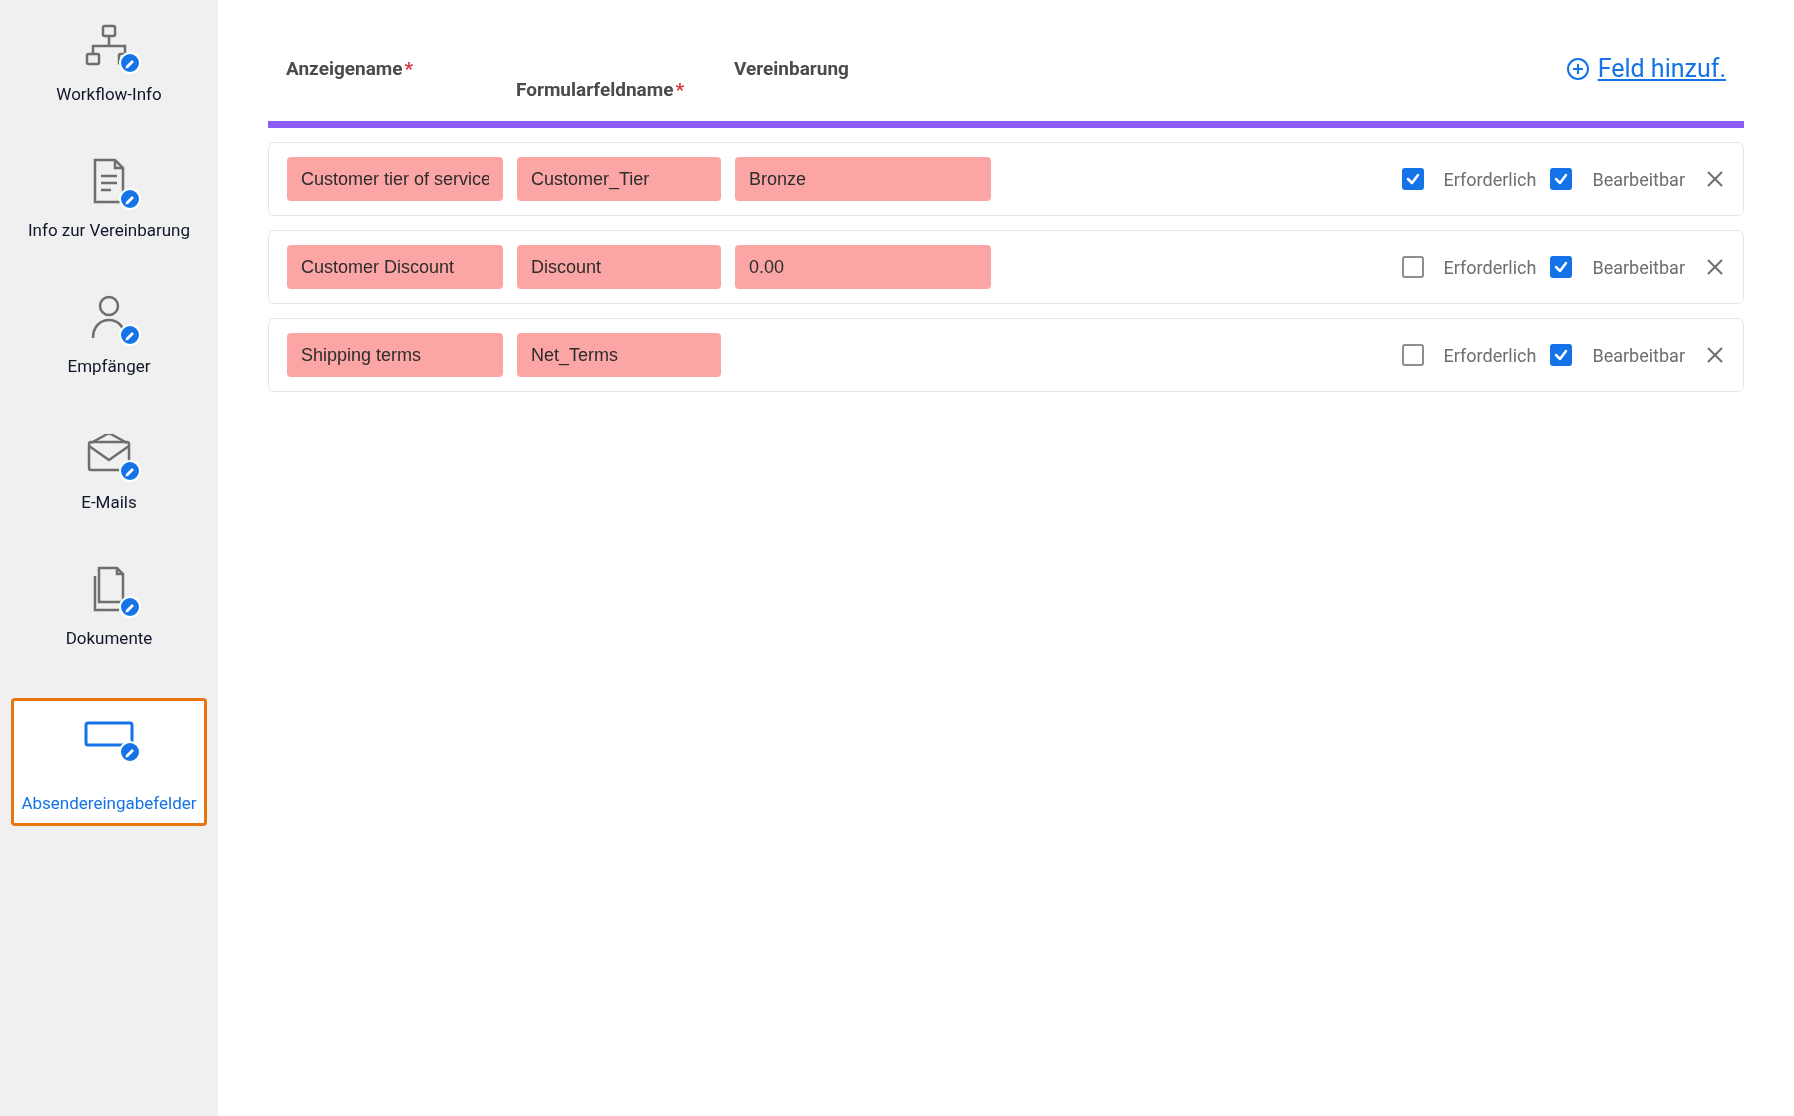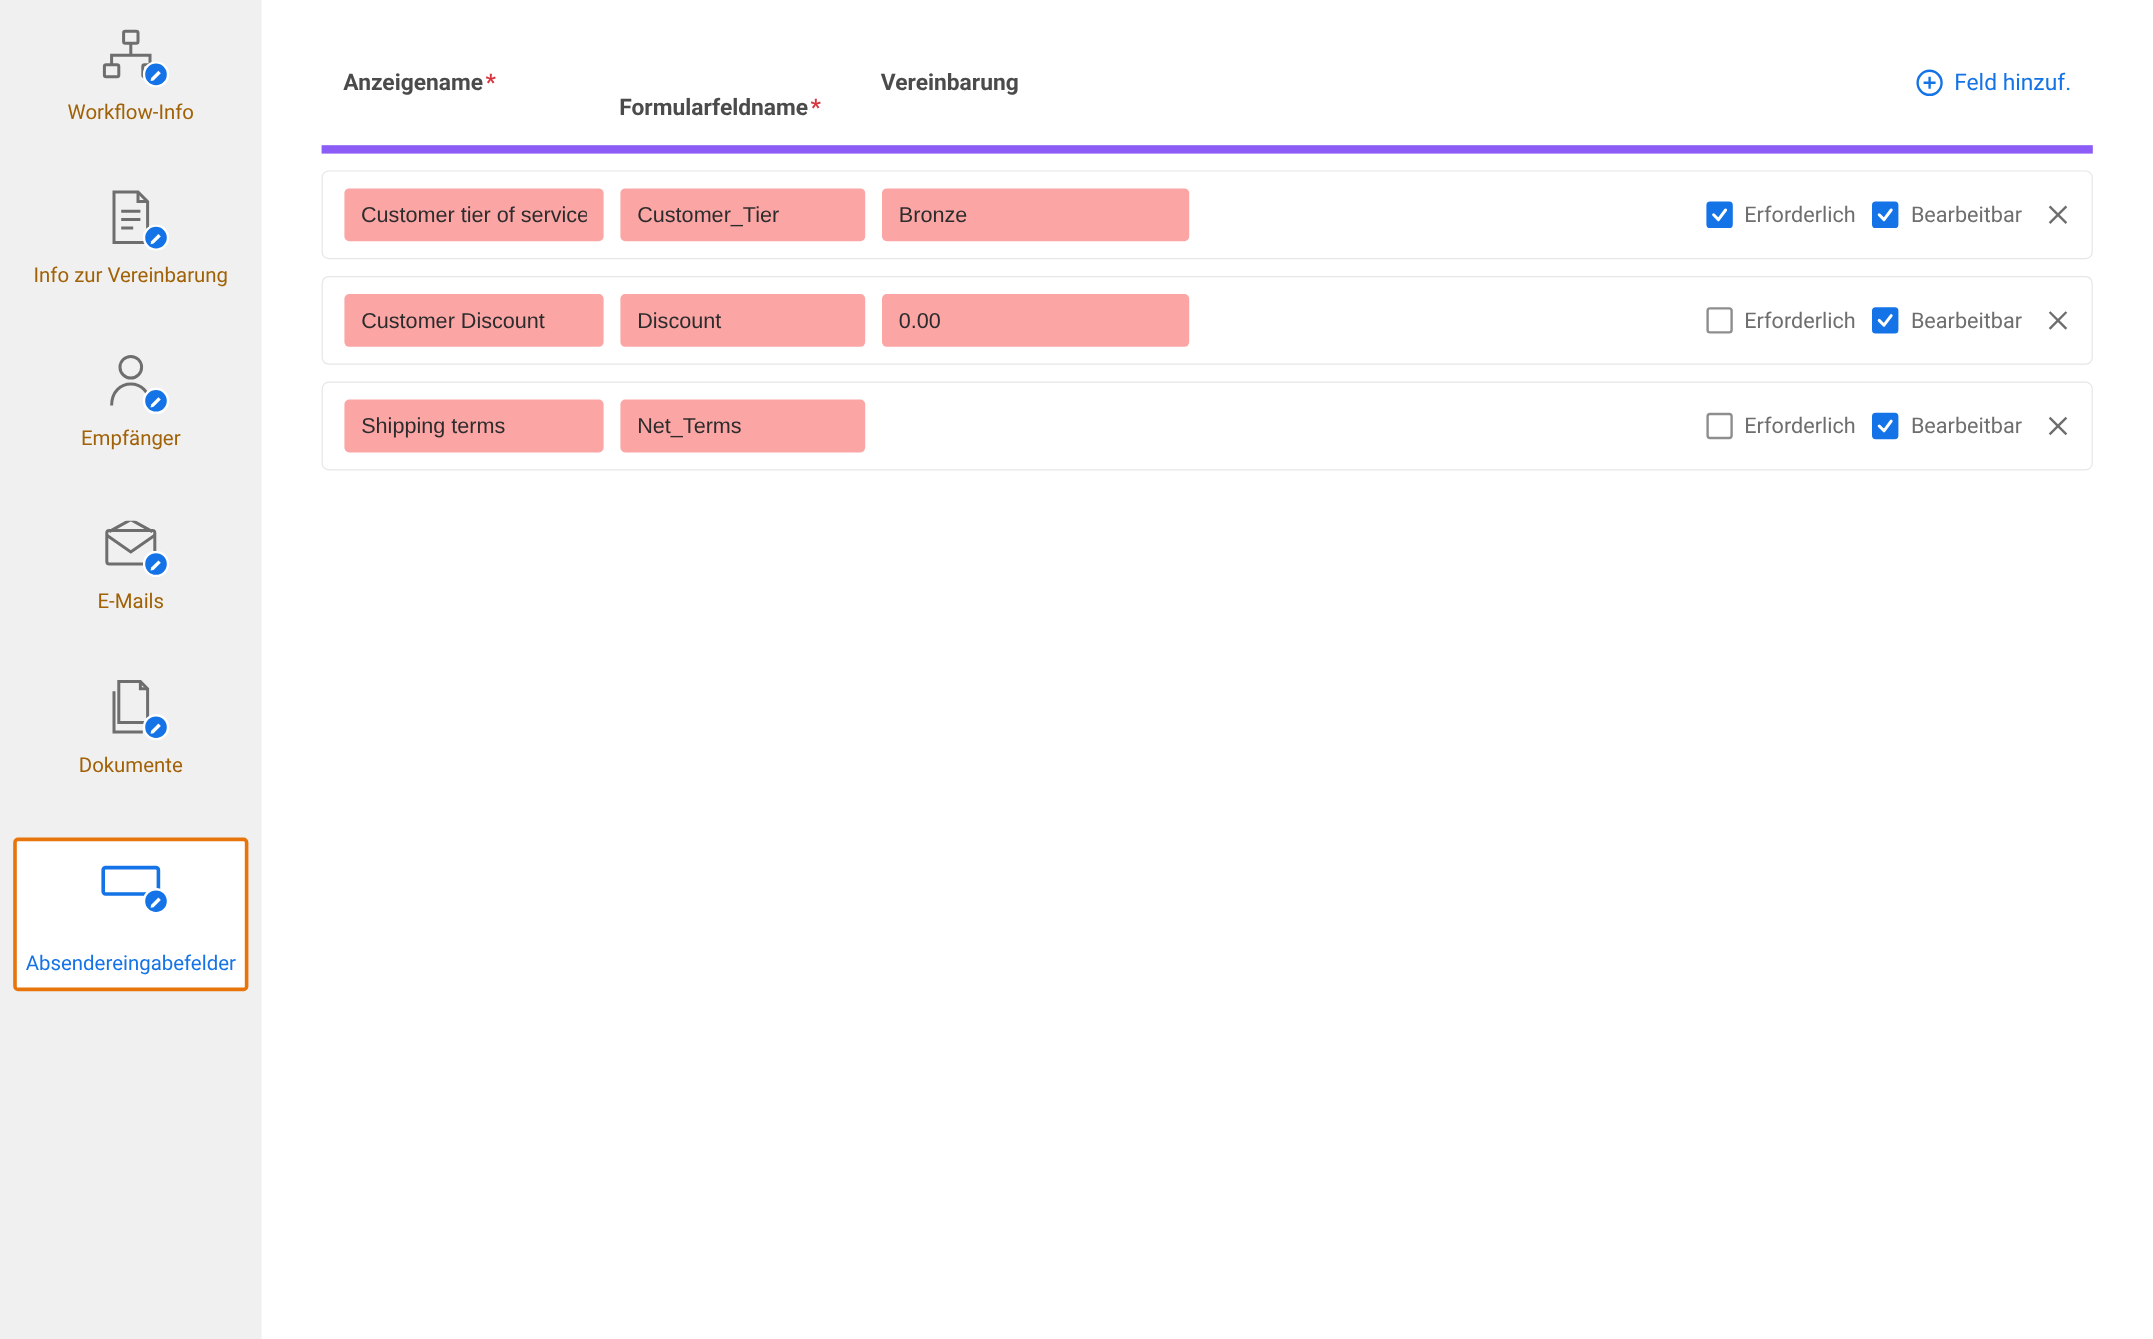--- a/index.html
+++ b/index.html
@@ -97,7 +97,8 @@
     gap: 8px;
     color: #1473e6;
     cursor: pointer;
-    font-size: 19px;
+    font-size: 25px;
+    text-decoration: underline;
   }
   .add-field svg { display: block; }
 

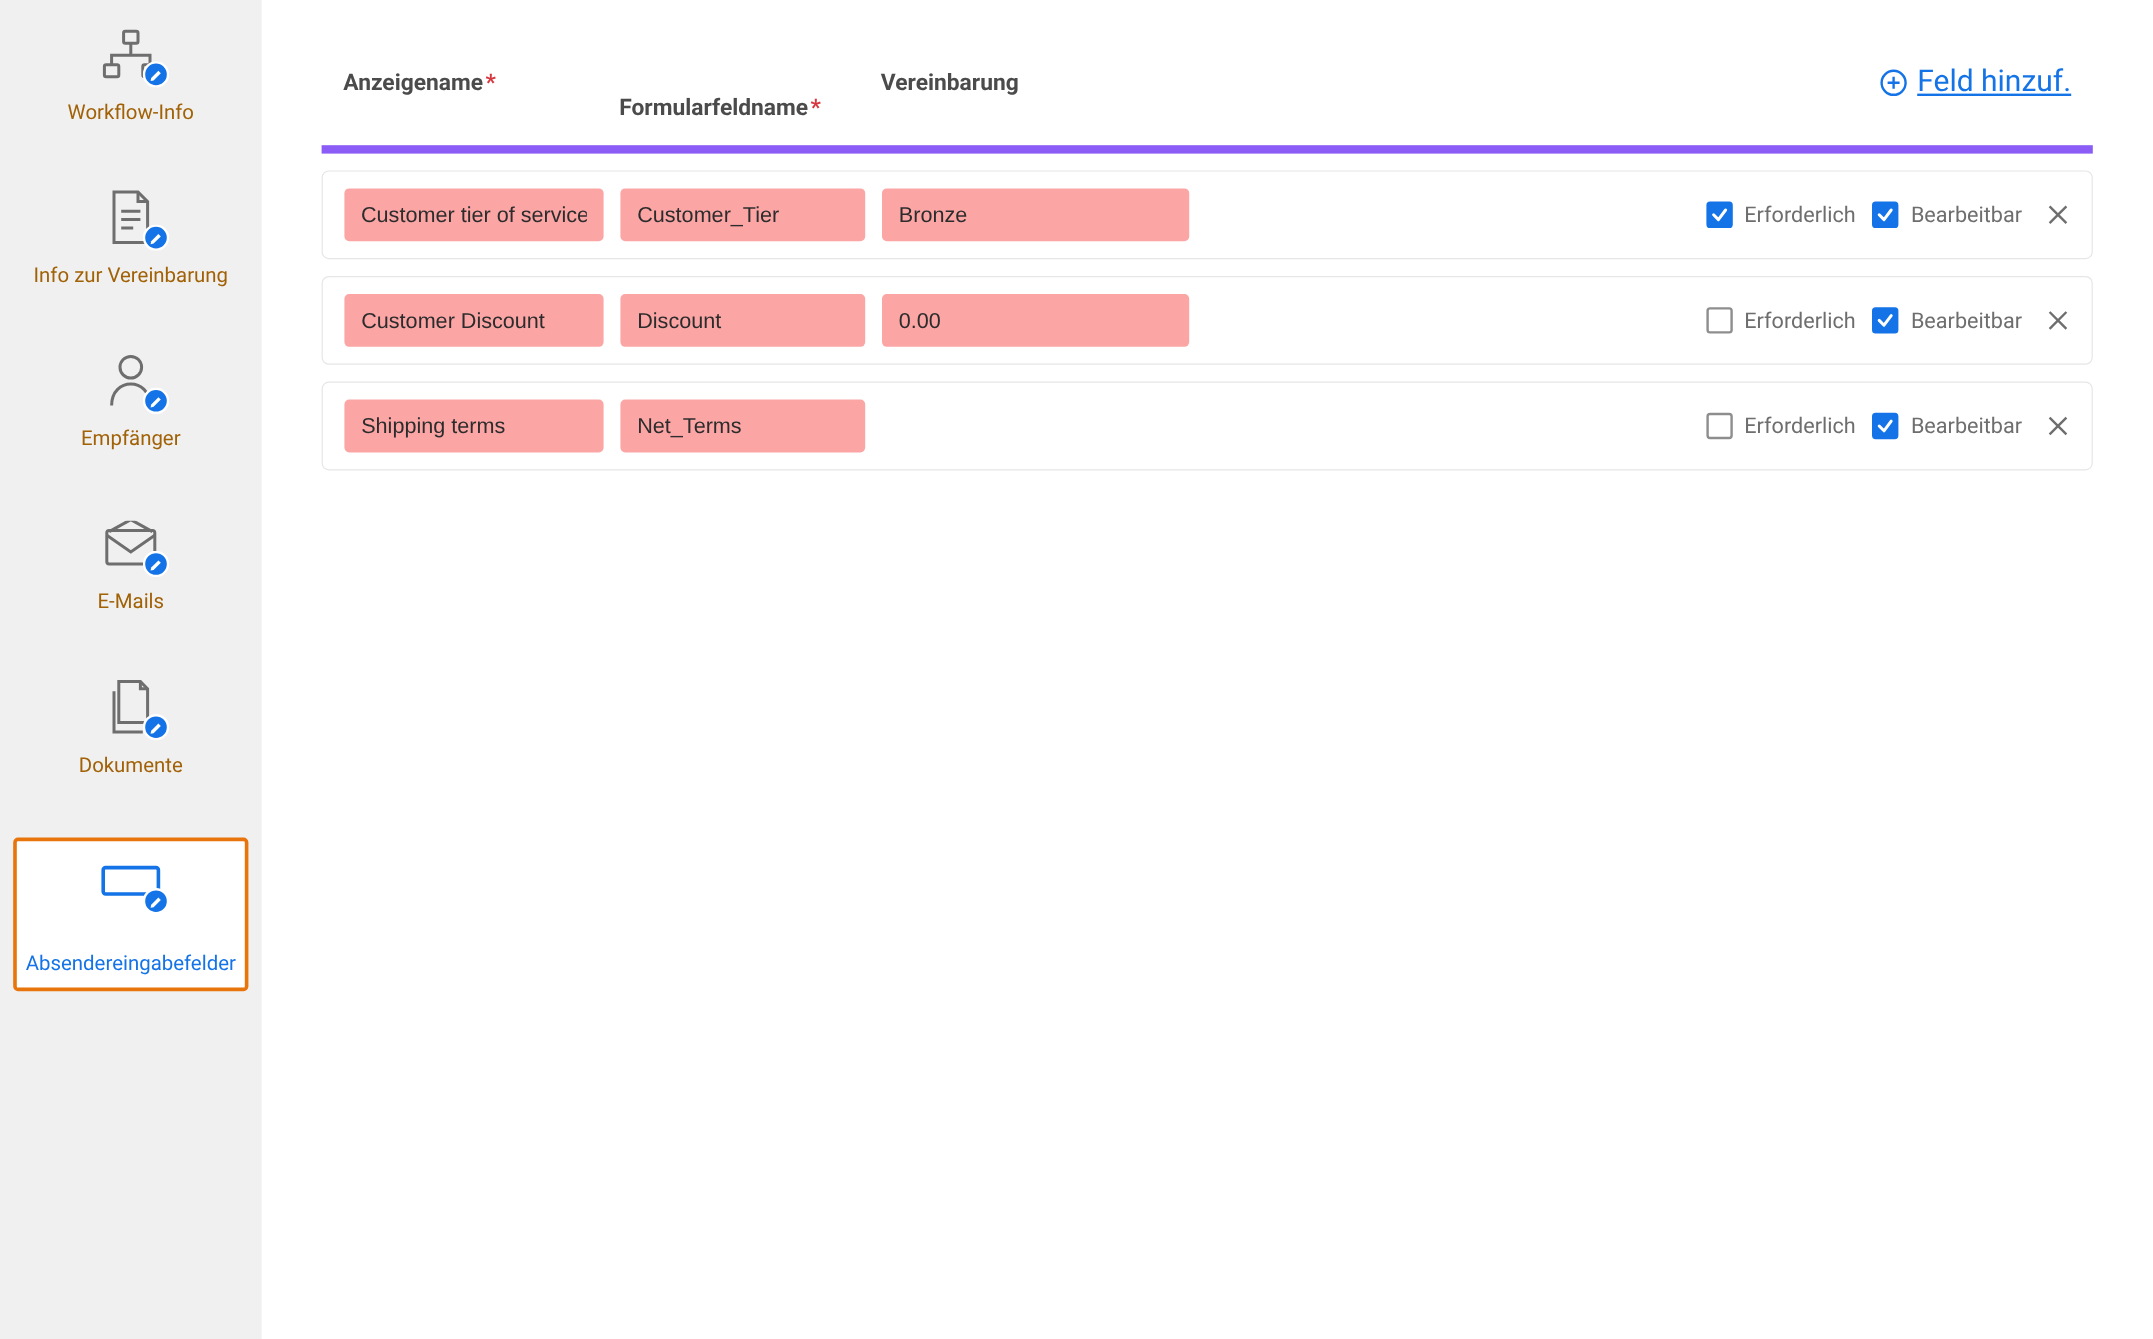--- a/index.html
+++ b/index.html
@@ -45,7 +45,7 @@
   }
   .side-item .label {
     font-size: 17px;
-    color: #a16207;
+    color: #0f172a;
   }
   .side-item.active {
     border: 3px solid #e8740c;

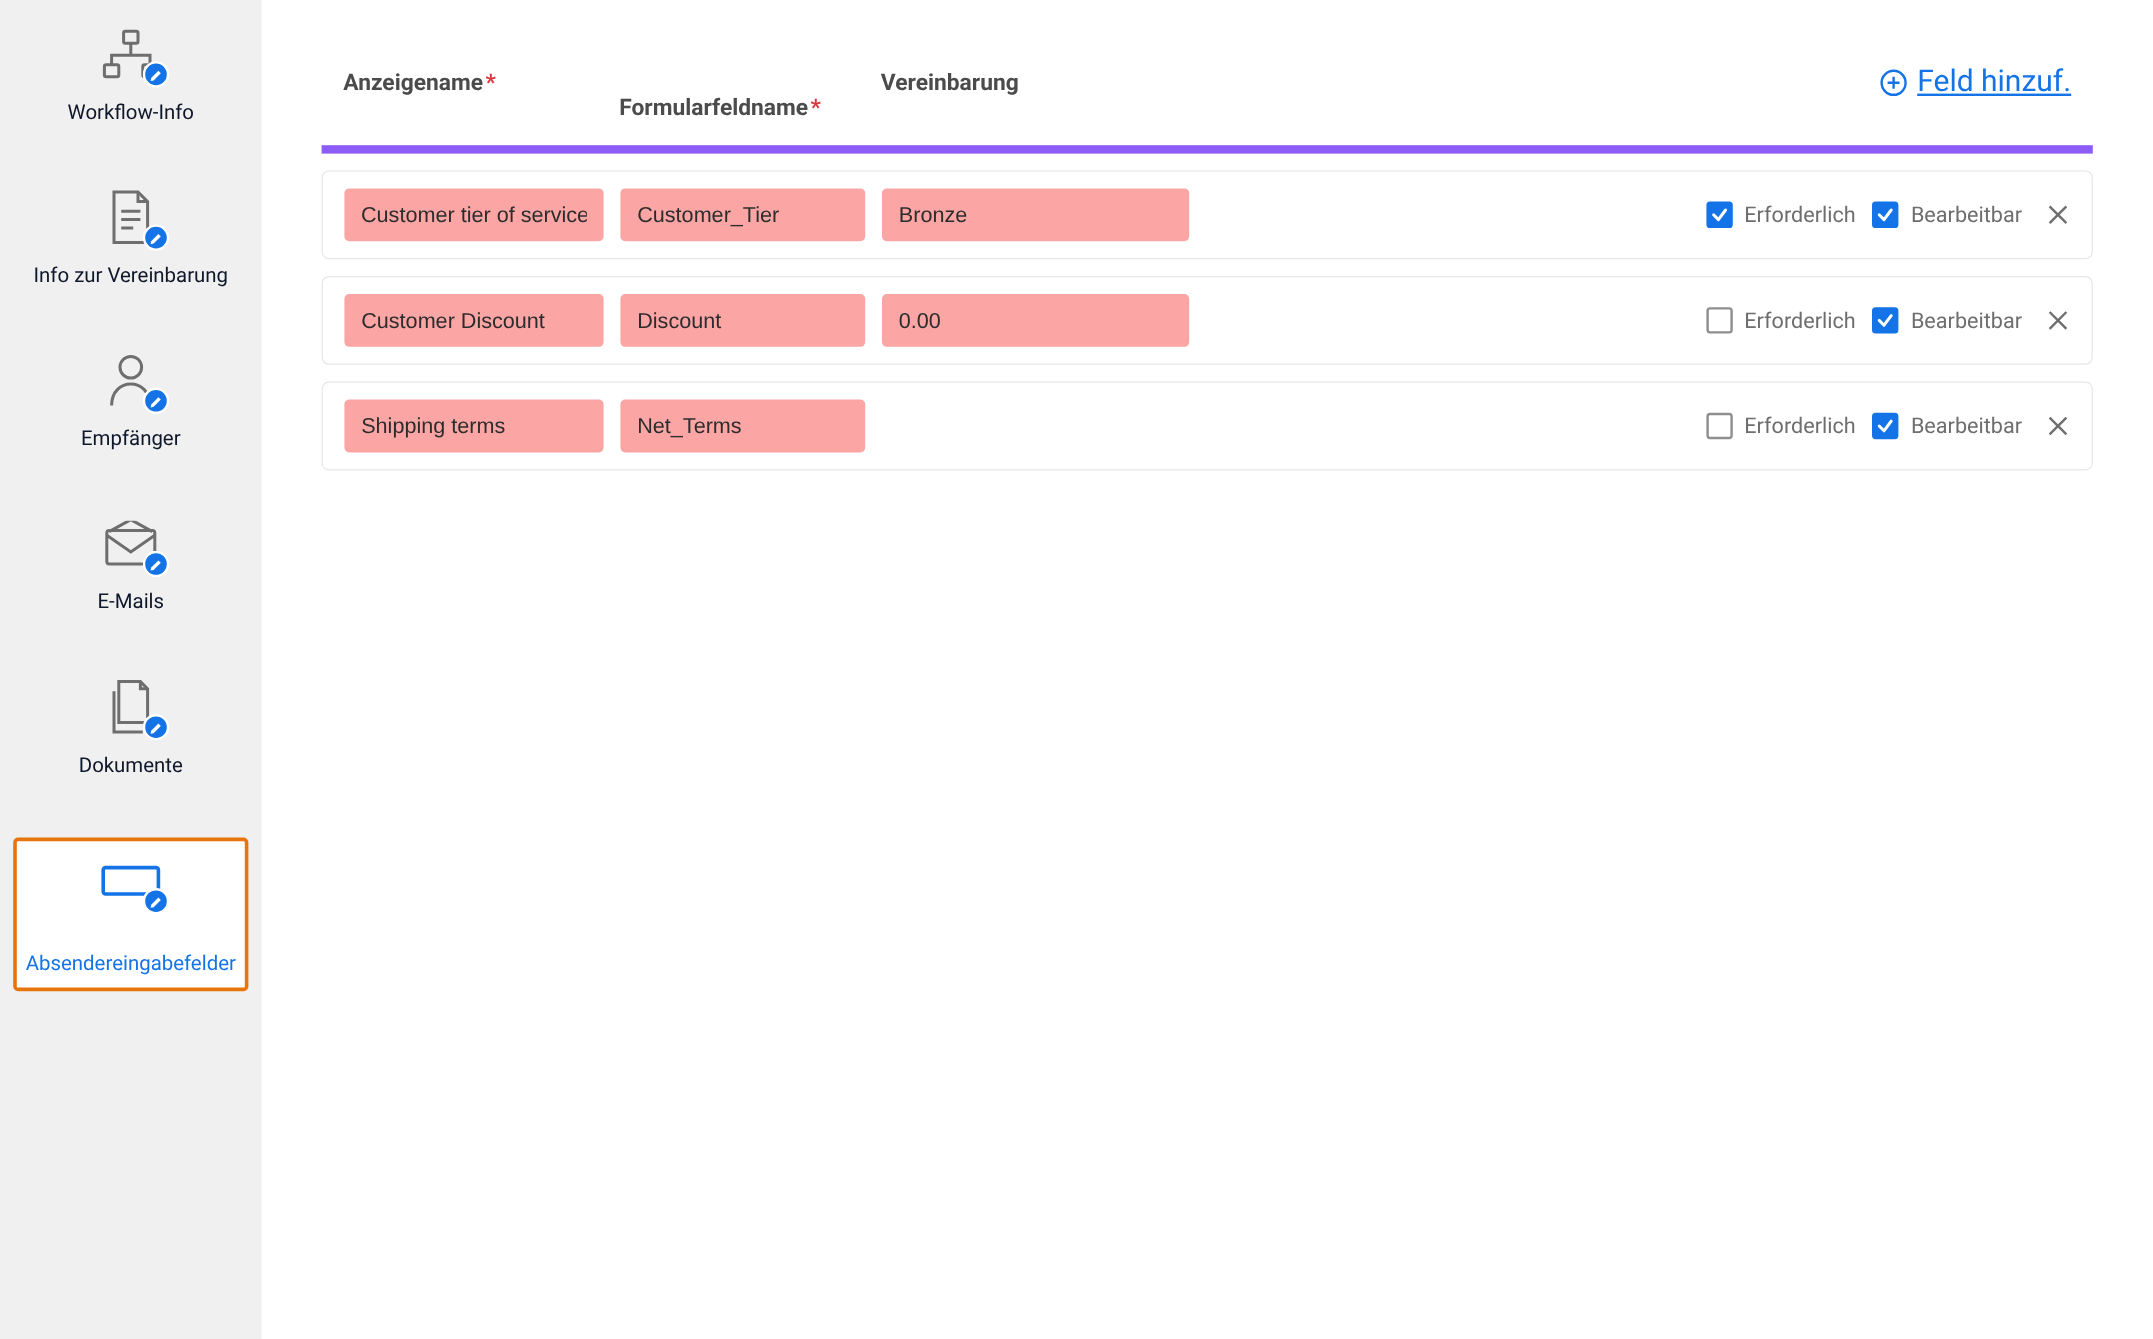--- a/index.html
+++ b/index.html
@@ -129,7 +129,7 @@
   .chk {
     display: flex;
     align-items: center;
-    gap: 10px;
+    gap: 20px;
     color: #6e6e6e;
     font-size: 18px;
     cursor: pointer;

